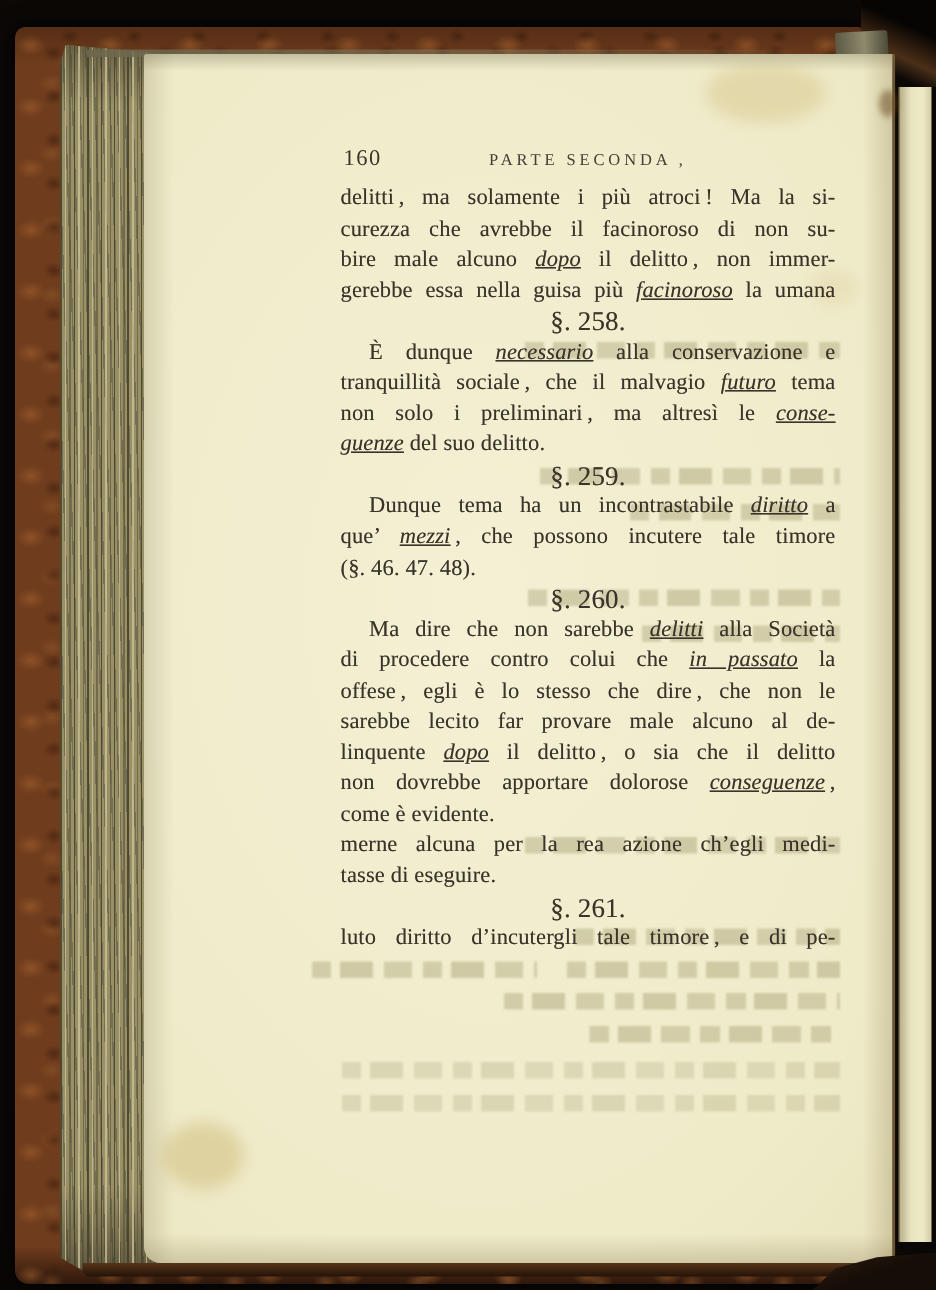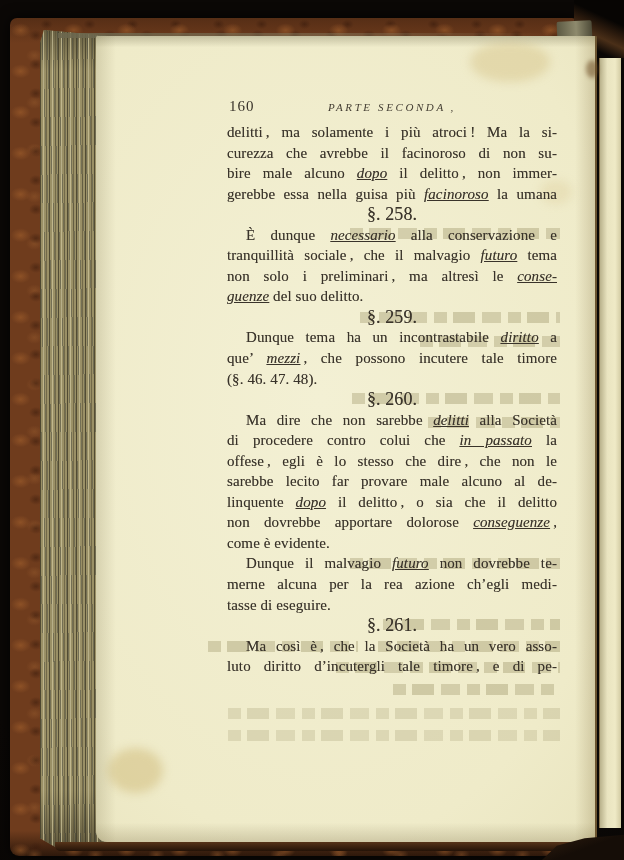--- a/index.html
+++ b/index.html
@@ -64,7 +64,7 @@
   .pghead{position:relative;height:21px;margin-bottom:3px;font-size:15px;}
   .pgnum{position:absolute;left:2px;top:0;letter-spacing:1px;}
   .running{position:absolute;left:0;top:3px;width:100%;text-align:center;
-    font-size:11px;letter-spacing:2.6px;color:#443e33;font-style:italic;}
+    font-size:11px;letter-spacing:2.6px;color:#443e33;}
   .lines{width:330px;}
   .line{height:20.55px;line-height:20.55px;font-size:15px;letter-spacing:.1px;
     text-shadow:0 0 .4px rgba(57,51,42,.45);white-space:normal;overflow:visible;}

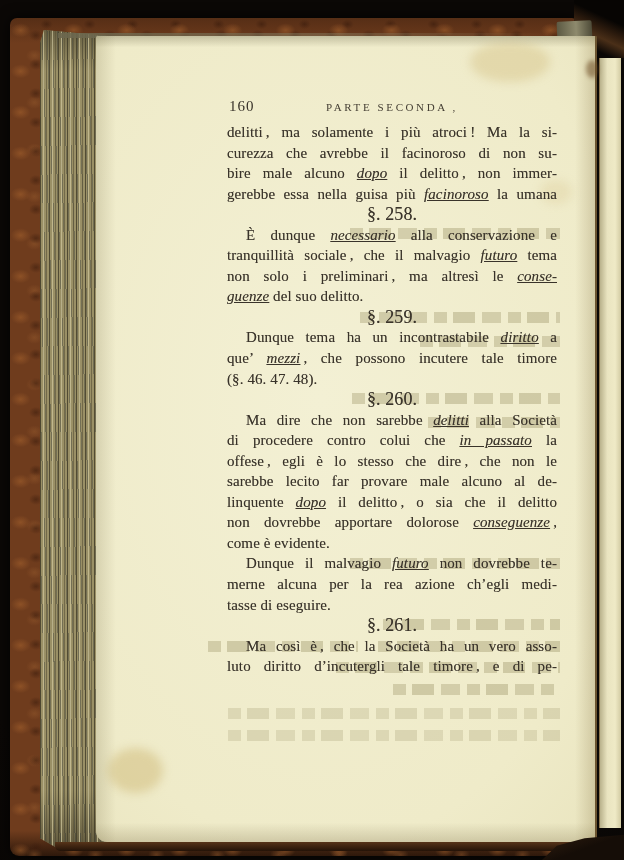--- a/index.html
+++ b/index.html
@@ -146,7 +146,6 @@
           <div class="line l-j"><span>linquente </span><span class="it">dopo</span><span> il delitto , o sia che il delitto</span></div>
           <div class="line l-j"><span>non dovrebbe apportare dolorose </span><span class="it">conseguenze</span><span> ,</span></div>
           <div class="line l-l"><span>come è evidente.</span></div>
-          <div class="line l-j ind"><span>Dunque il malvagio </span><span class="it">futuro</span><span> non dovrebbe te-</span></div>
           <div class="line l-j"><span>merne alcuna per la rea azione ch’egli medi-</span></div>
           <div class="line l-l"><span>tasse di eseguire.</span></div>
           <div class="line l-c"><span>§. 261.</span></div>

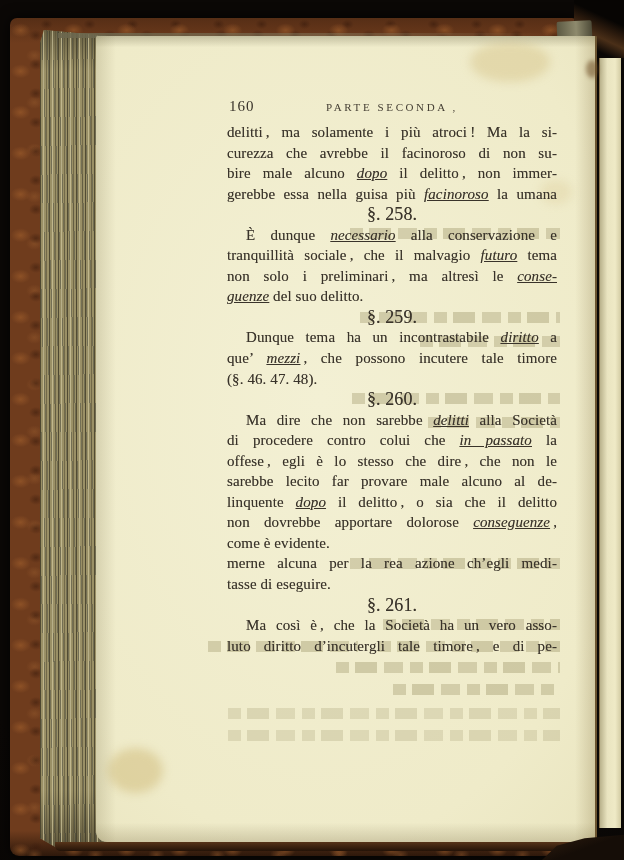--- a/index.html
+++ b/index.html
@@ -149,7 +149,6 @@
           <div class="line l-j"><span>merne alcuna per la rea azione ch’egli medi-</span></div>
           <div class="line l-l"><span>tasse di eseguire.</span></div>
           <div class="line l-c"><span>§. 261.</span></div>
-          <div class="line l-j ind"><span>Ma così è , che la Società ha un vero asso-</span></div>
           <div class="line l-j"><span>luto diritto d’incutergli tale timore , e di pe-</span></div>
         </div>
     </div>

